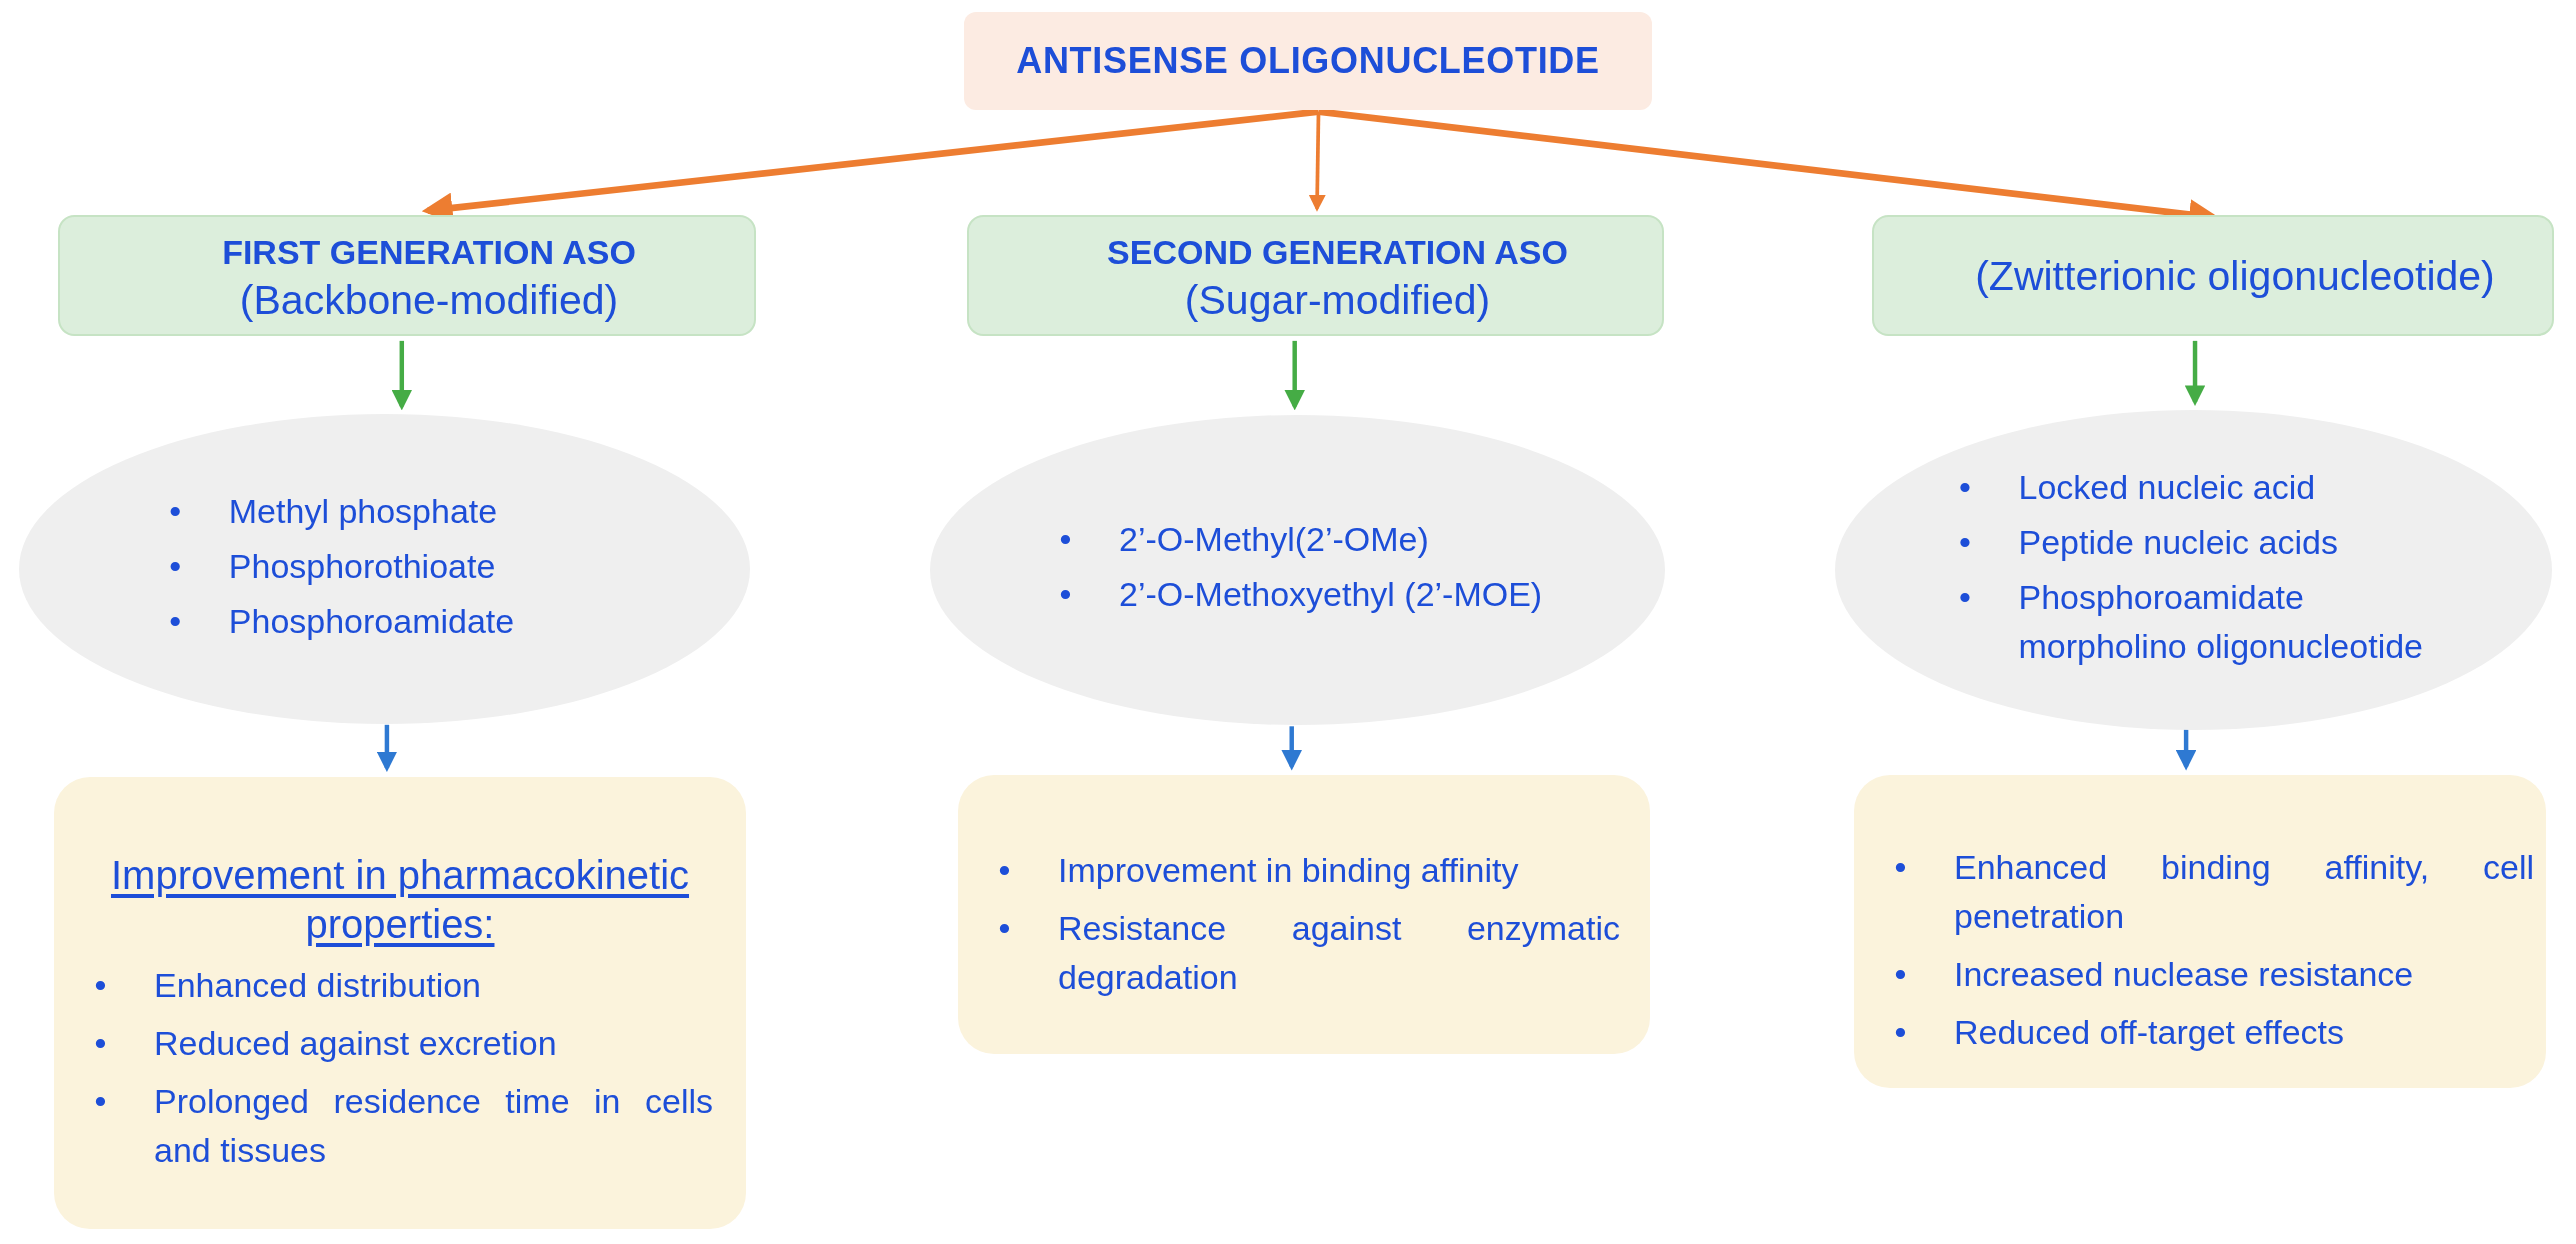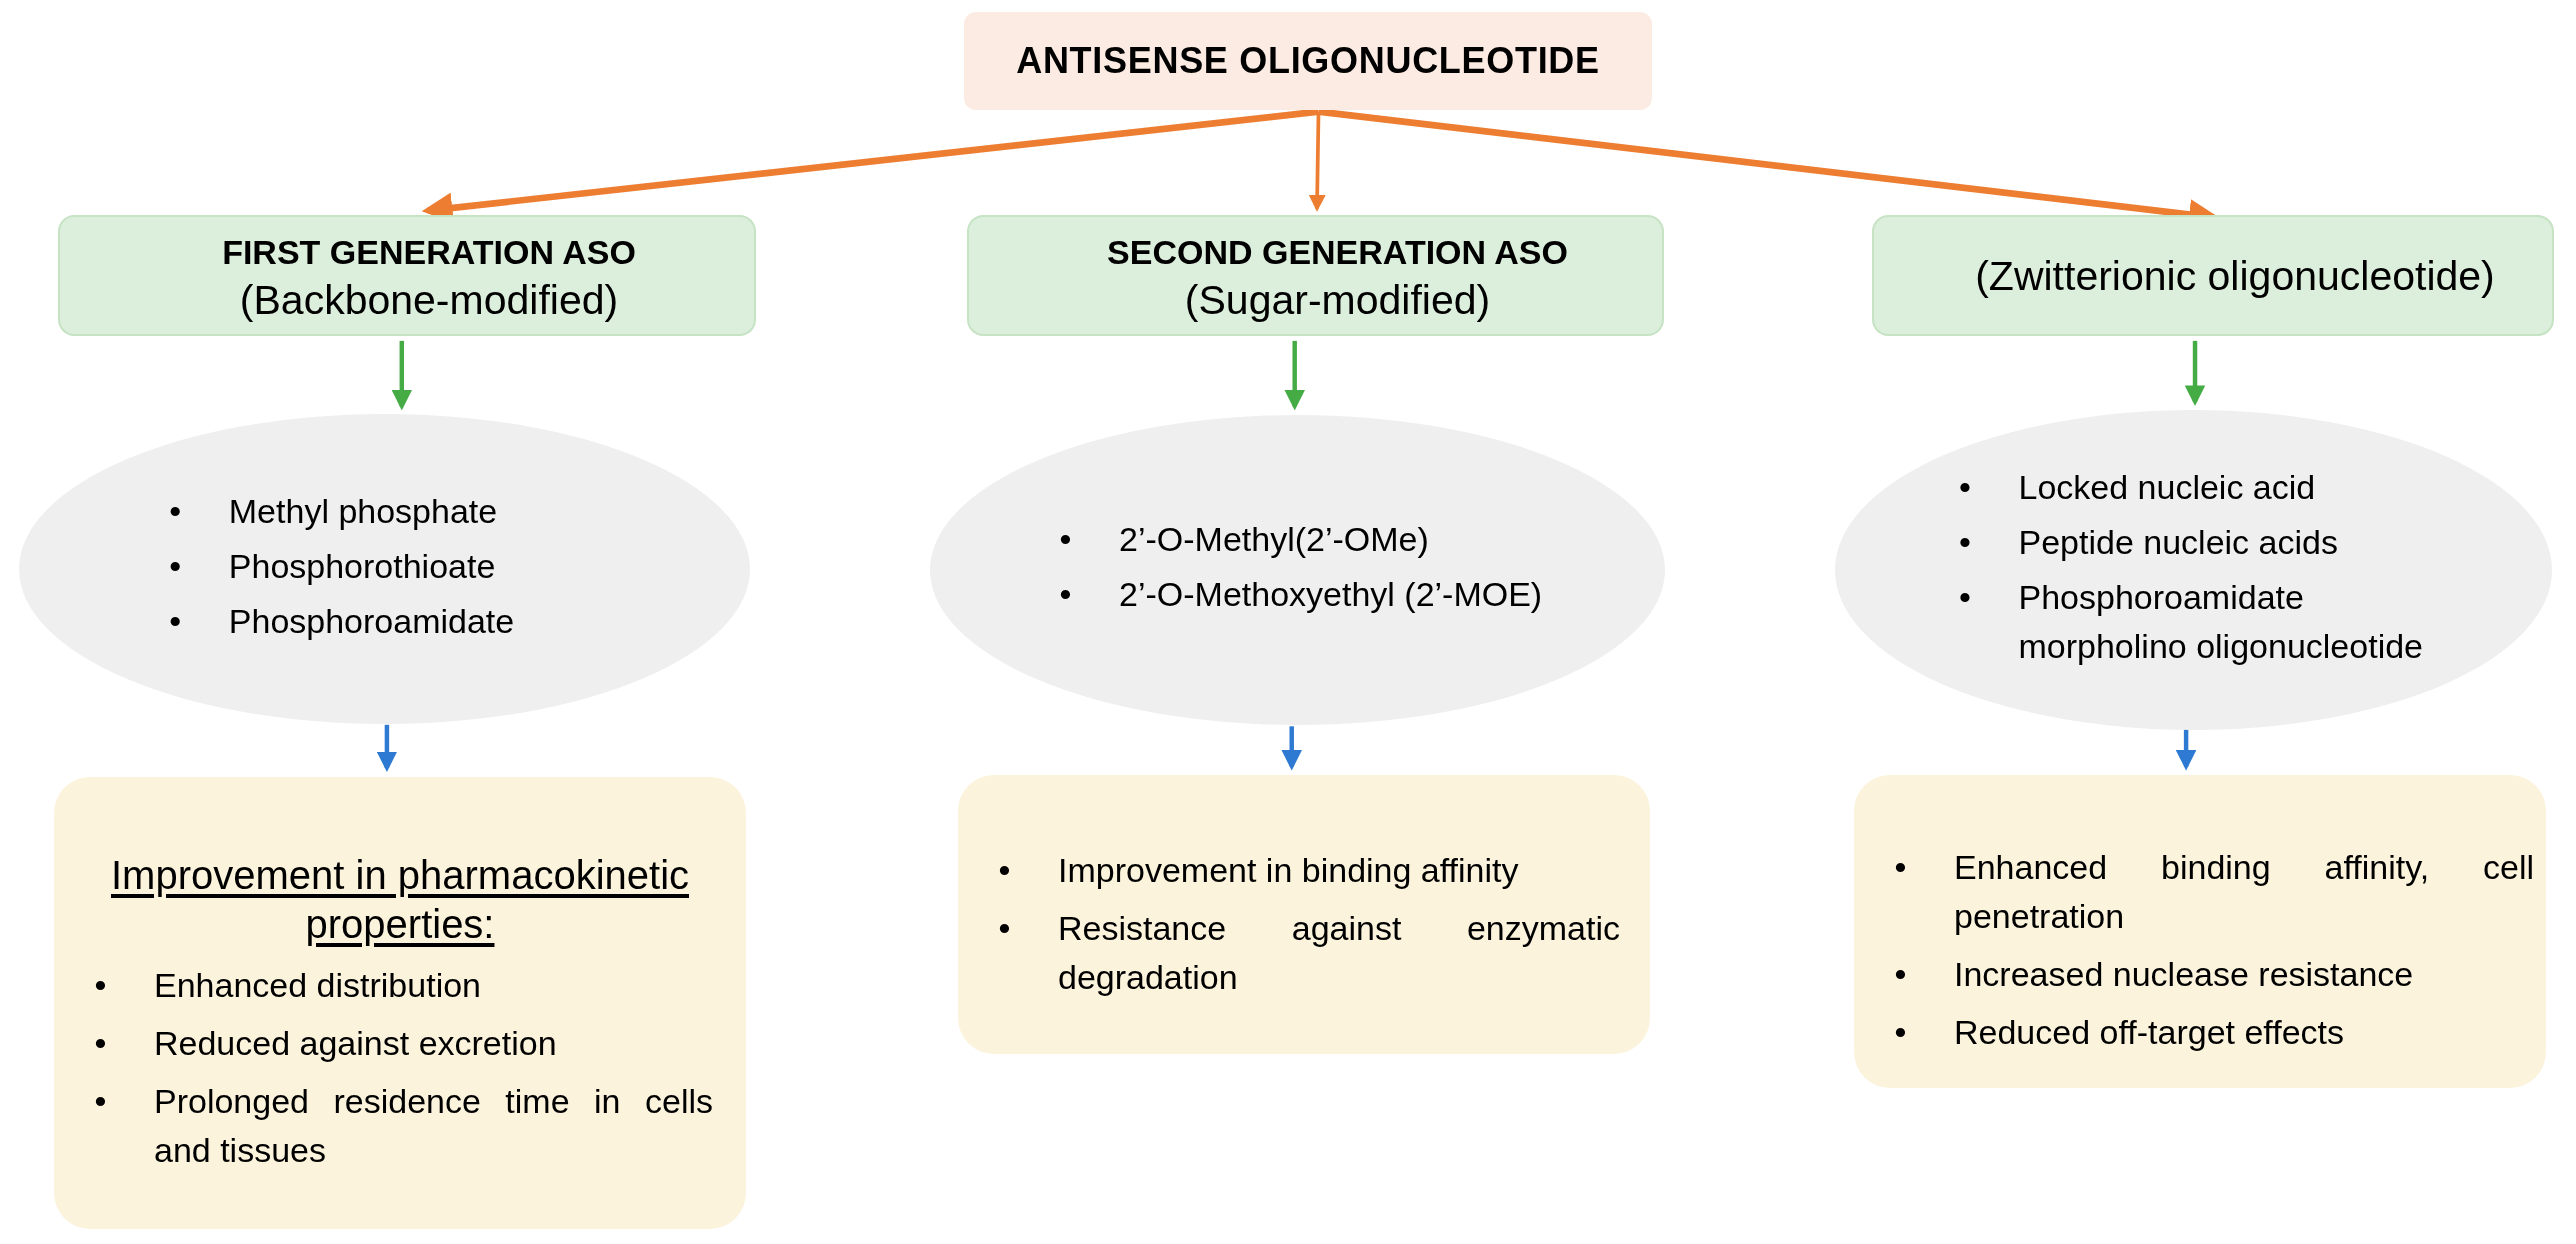--- a/index.html
+++ b/index.html
@@ -8,7 +8,7 @@
     width:2576px;height:1245px;
     background:#ffffff;
     font-family:"Liberation Sans", sans-serif;
-    color:#000000;
+    color:#1d4ed8;
     overflow:hidden;
   }
   .arrows{position:absolute;left:0;top:0;pointer-events:none;}

